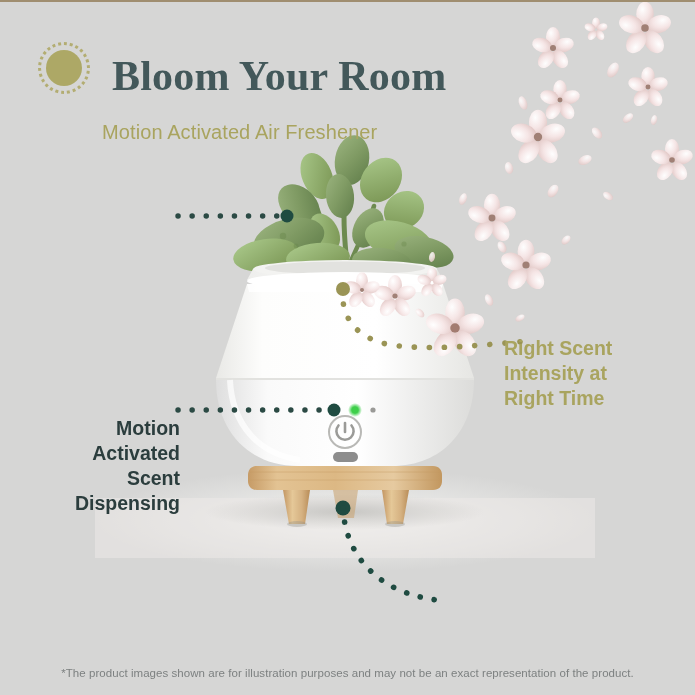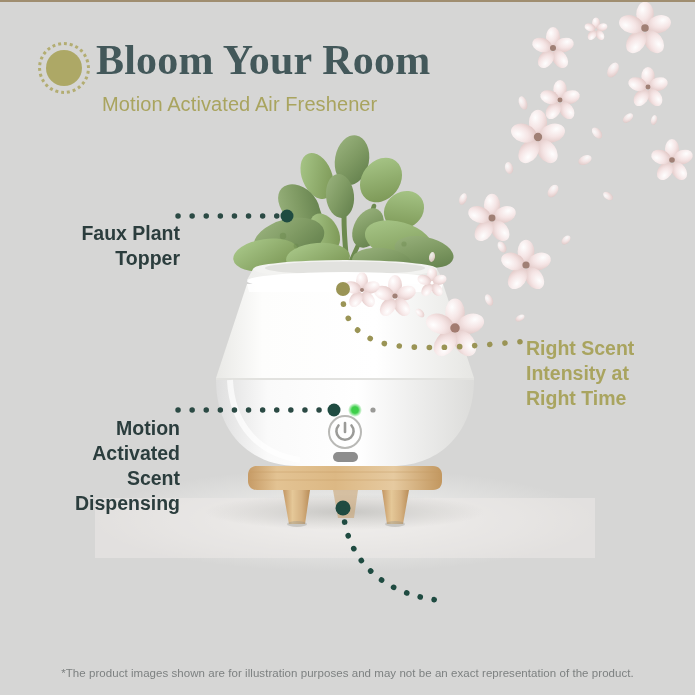--- a/index.html
+++ b/index.html
@@ -29,7 +29,7 @@
   .title{
     font-family:"Liberation Serif", serif;
     font-weight:bold;font-size:42px;line-height:48px;
-    color:#43585a;letter-spacing:.2px;margin:0;
+    color:#43585a;letter-spacing:.2px;margin:16px;
   }
   .subtitle{
     font-family:"Liberation Sans", sans-serif;

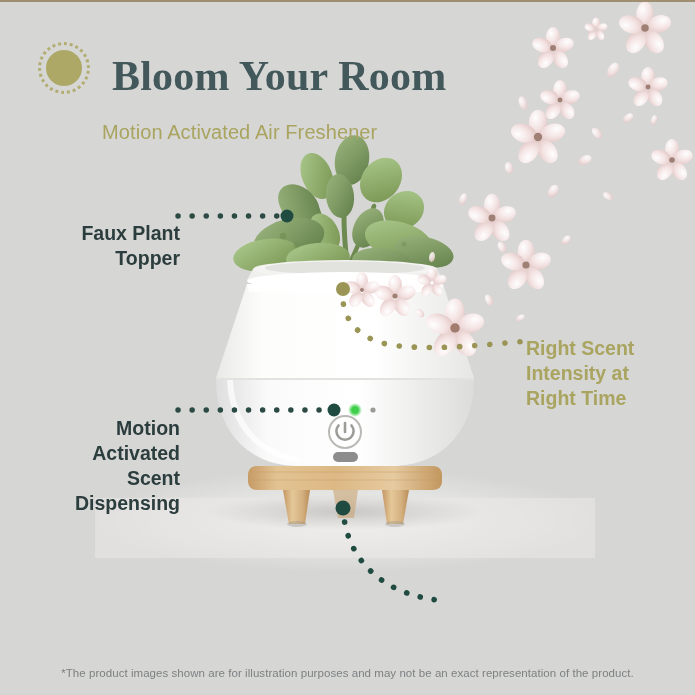--- a/index.html
+++ b/index.html
@@ -390,10 +390,6 @@
     </div>
   </div>
 
-  <div class="callout c-dark ta-r" id="co-faux">
-    <div class="txt">Faux Plant
-Topper</div>
-  </div>
 
   <div class="callout c-dark ta-r" id="co-motion">
     <div class="txt">Motion

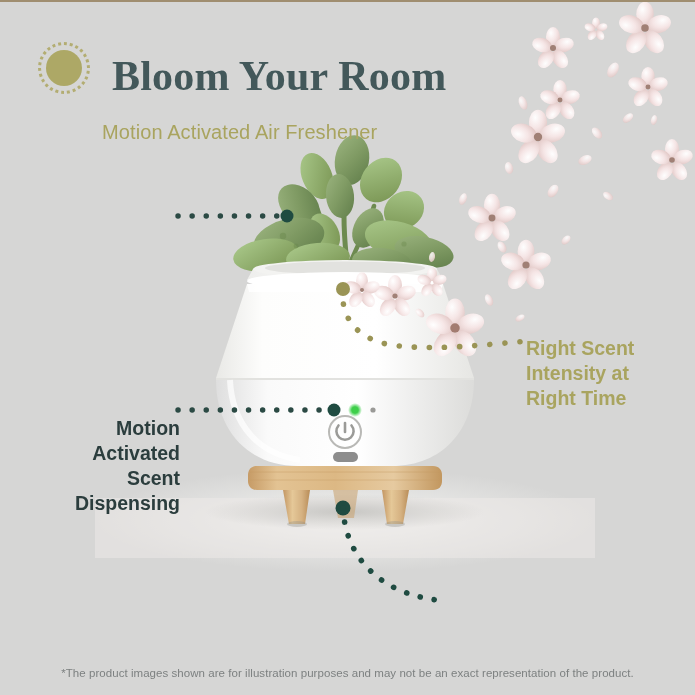--- a/index.html
+++ b/index.html
@@ -53,7 +53,7 @@
 
   #co-faux{left:30px;top:203px;width:150px;}
   #co-motion{left:20px;top:398px;width:160px;}
-  #co-right{left:526px;top:318px;width:155px;}
+  #co-right{left:504px;top:318px;width:155px;}
   #co-night{left:443px;top:578px;width:180px;}
 
   

